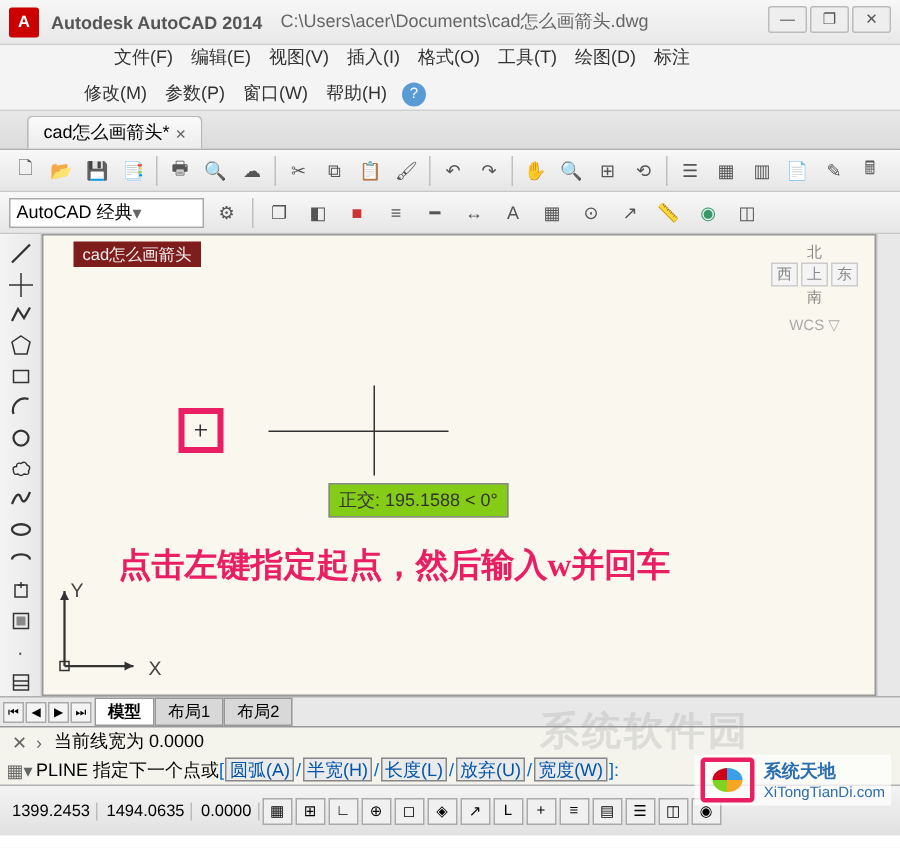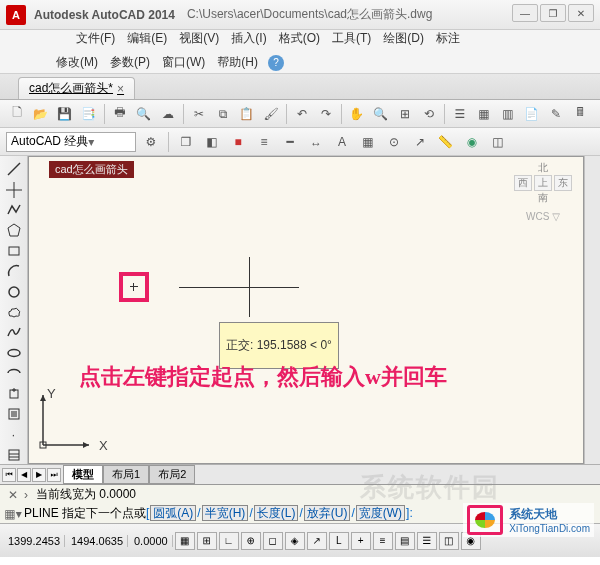--- a/index.html
+++ b/index.html
@@ -19,7 +19,7 @@
 .help-icon { width: 16px; height: 16px; border-radius: 50%; background: #5b9bd5; color: #fff; display: inline-flex; align-items: center; justify-content: center; font-size: 10px; margin-left: 4px; }
 
 .tabbar { height: 26px; background: linear-gradient(#e8e8e8,#dcdcdc); display: flex; align-items: flex-end; padding: 0 18px; border-bottom: 1px solid #b0b0b0; }
-.doc-tab { background: linear-gradient(#fafafa,#ececec); border: 1px solid #b8b8b8; border-bottom: none; padding: 2px 10px; font-size: 12px; border-radius: 4px 4px 0 0; display: flex; align-items: center; gap: 4px; text-decoration: underline; }
+.doc-tab { background: linear-gradient(#fafafa,#ececec); border: 1px solid #b8b8b8; border-bottom: none; padding: 2px 10px; font-size: 12px; border-radius: 4px 4px 0 0; display: flex; align-items: center; gap: 4px; }
 .doc-tab .close { font-size: 12px; color: #666; cursor: pointer; }
 
 .toolbar-row { height: 28px; background: linear-gradient(#f8f8f8,#e6e6e6); border-bottom: 1px solid #c8c8c8; display: flex; align-items: center; padding: 0 6px; gap: 2px; }

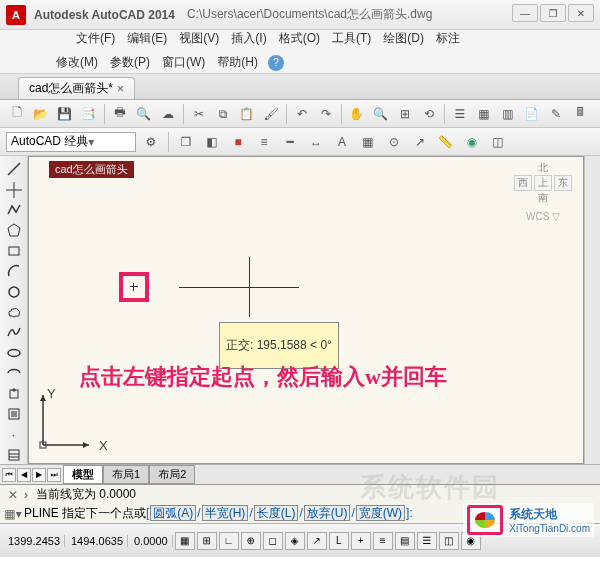--- a/index.html
+++ b/index.html
@@ -50,7 +50,7 @@
 .pick-inner::before { content: ""; position: absolute; left: 3px; top: 0; width: 1px; height: 8px; background: #333; }
 .pick-inner::after { content: ""; position: absolute; left: 0; top: 3px; width: 8px; height: 1px; background: #333; }
 
-.tooltip-box { position: absolute; left: 190px; top: 165px; background: #fef9c3; border: 1px solid #888; font-size: 12px; padding: 14px 6px; color: #333; }
+.tooltip-box { position: absolute; left: 190px; top: 165px; background: #84cc16; border: 1px solid #888; font-size: 12px; padding: 2px 6px; color: #333; }
 
 .instruction { position: absolute; left: 50px; top: 205px; font-size: 22px; font-weight: bold; color: #e91e63; font-family: KaiTi, "楷体", serif; }
 

